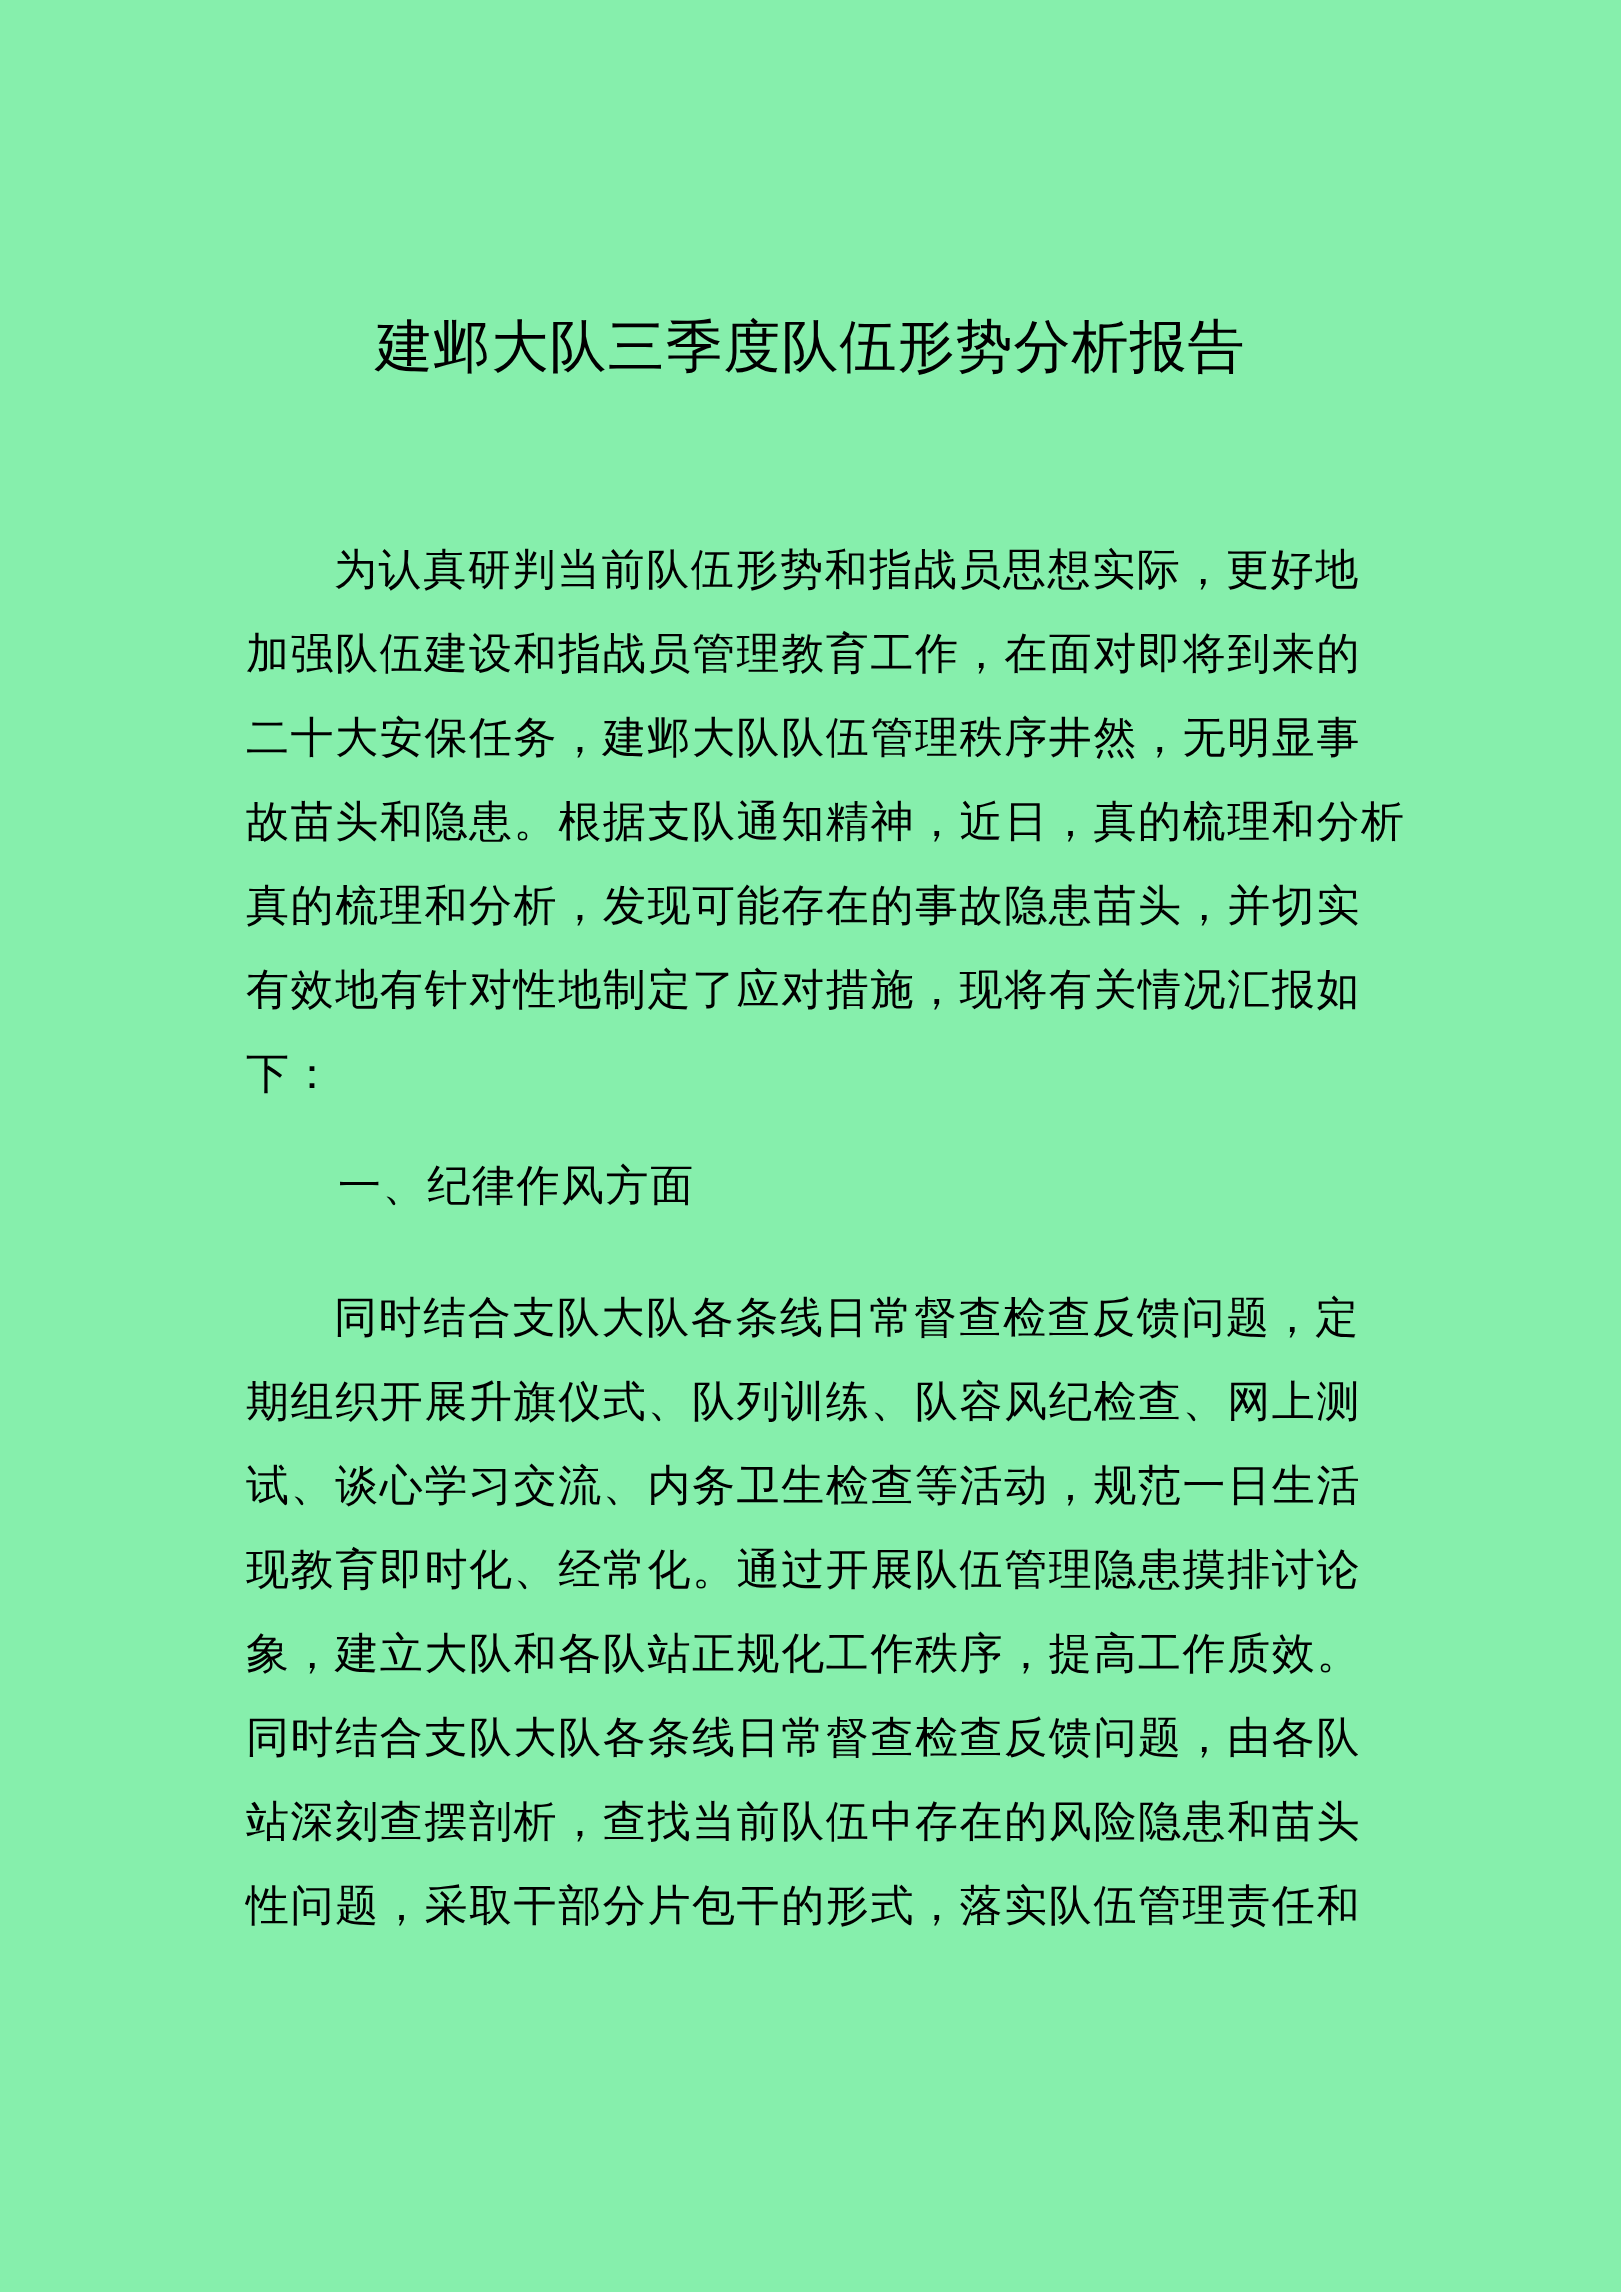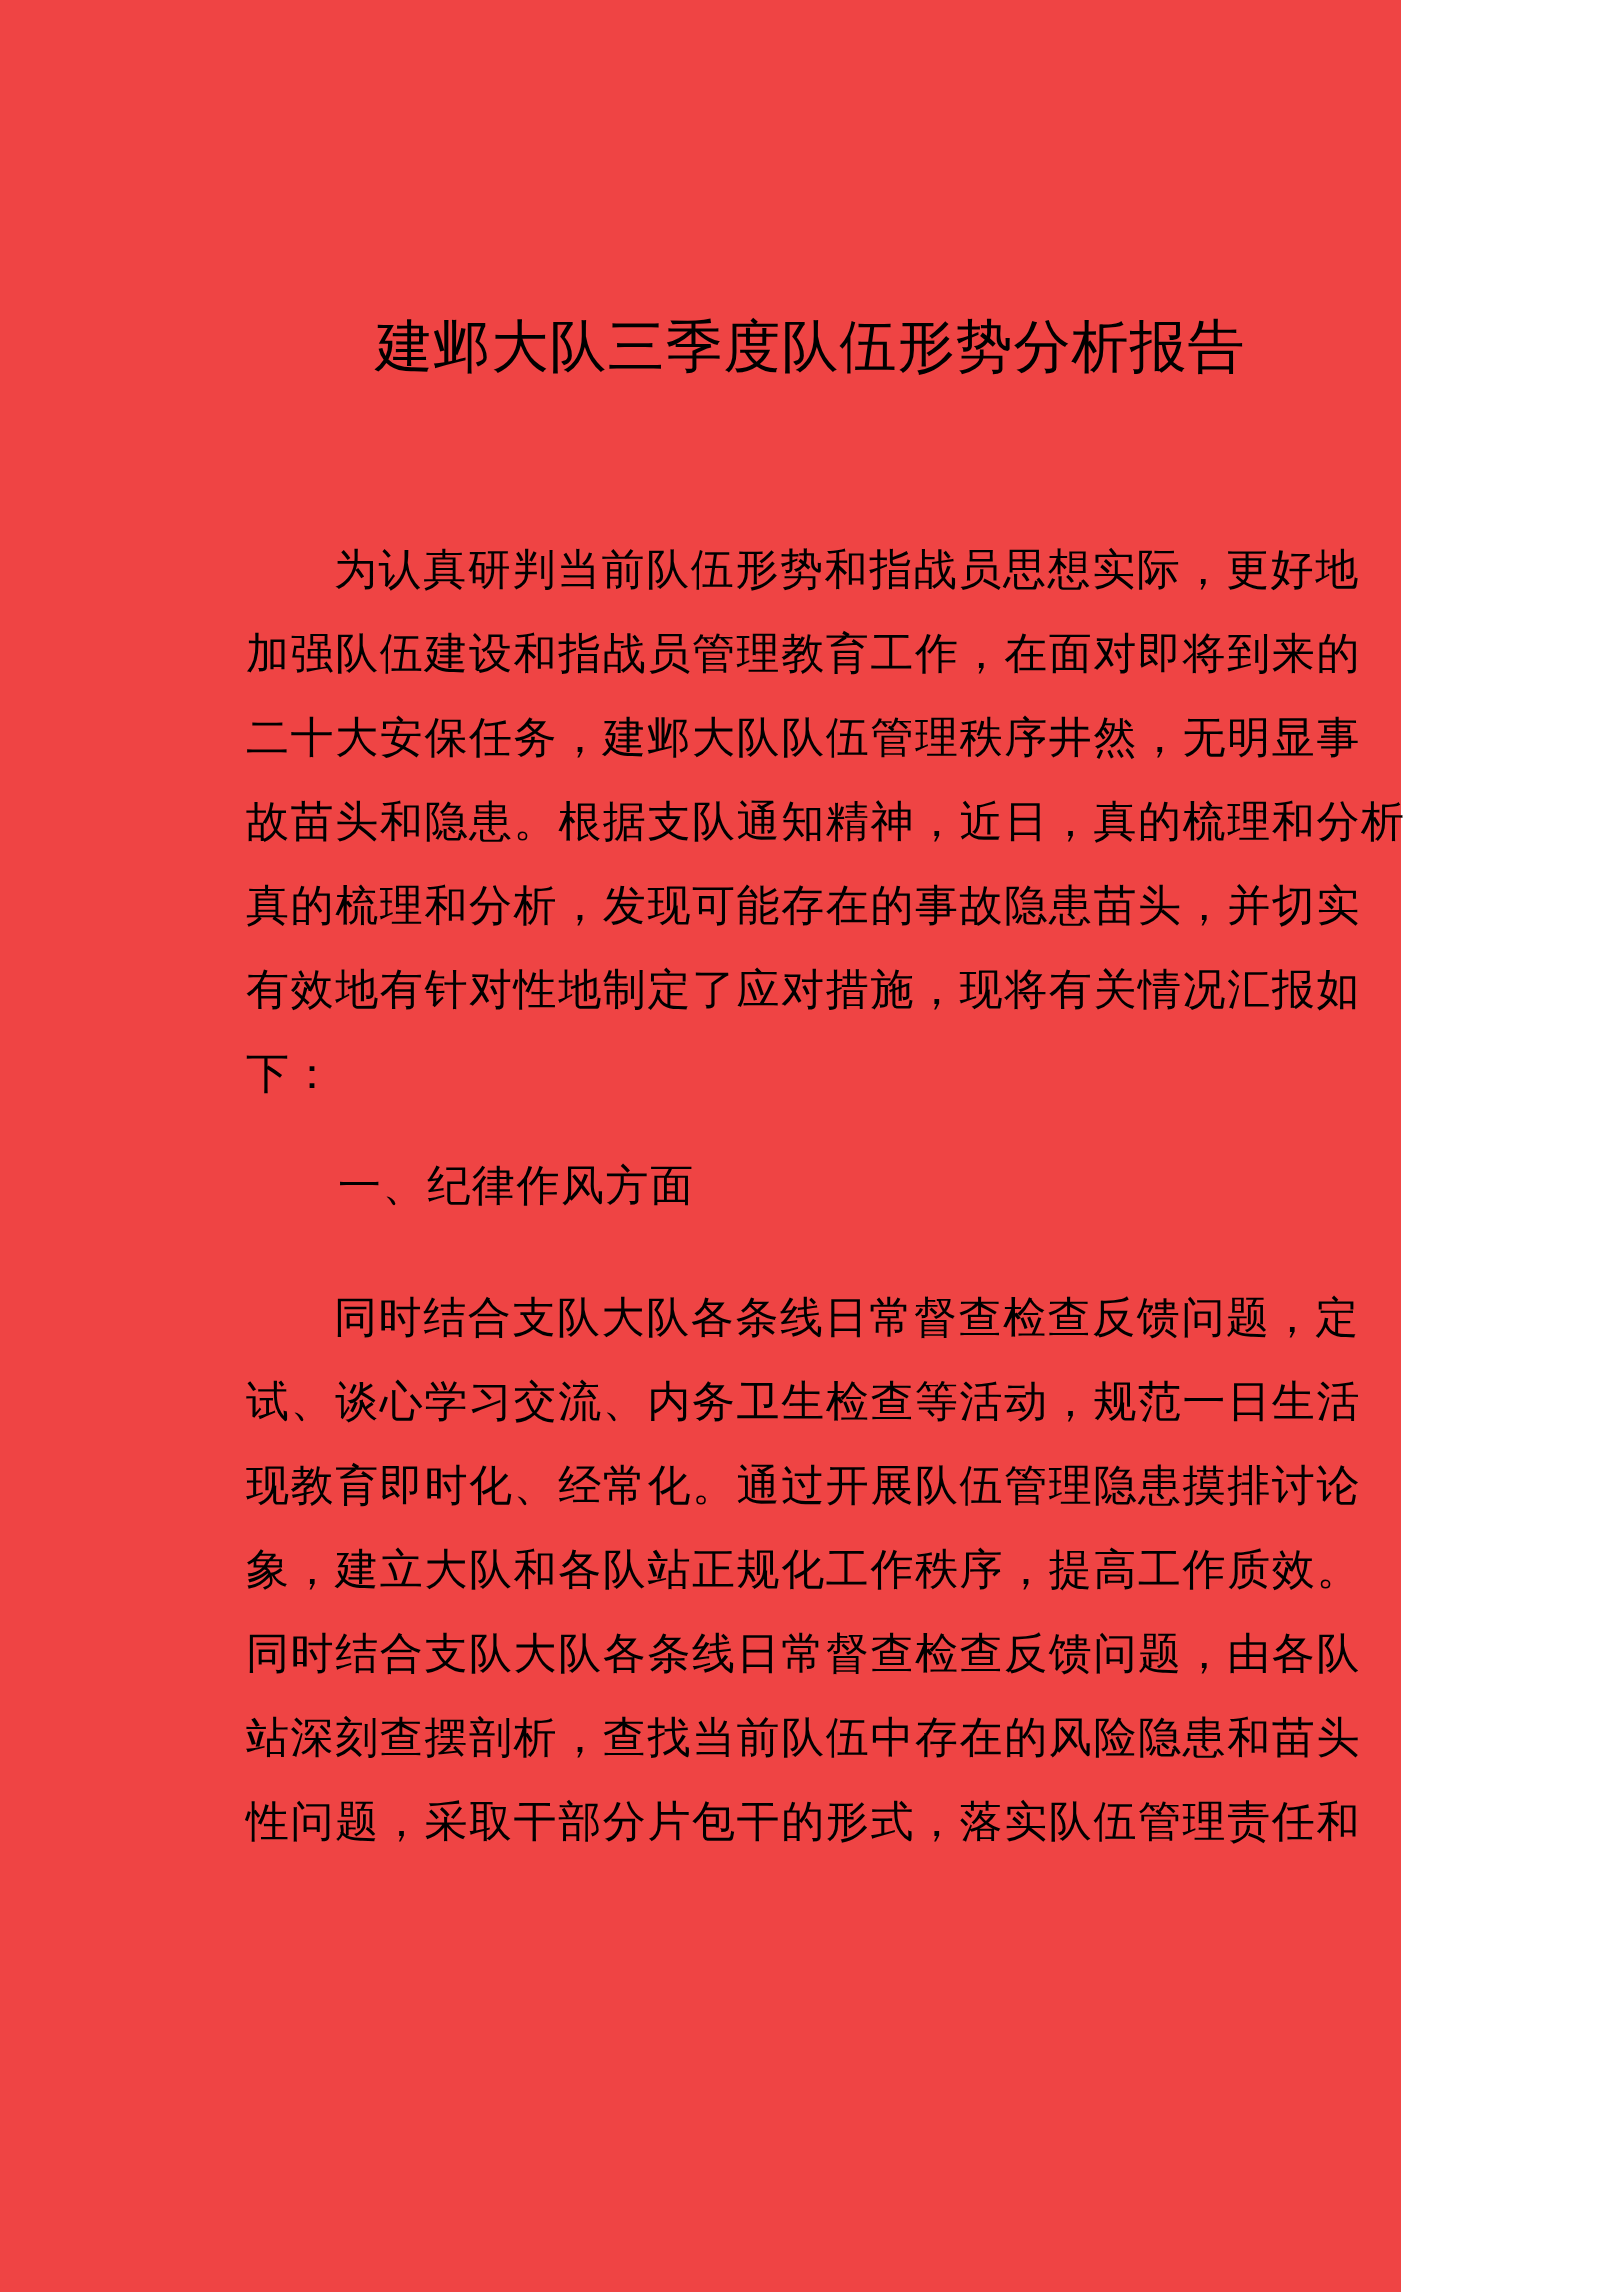--- a/index.html
+++ b/index.html
@@ -19,9 +19,9 @@
       position: absolute;
       left: 0;
       top: 0;
-      width: 1401px;
+      width: 1621px;
       height: 2293px;
-      background: #ef4444;
+      background: #86efac;
     }
     .title {
       position: absolute;

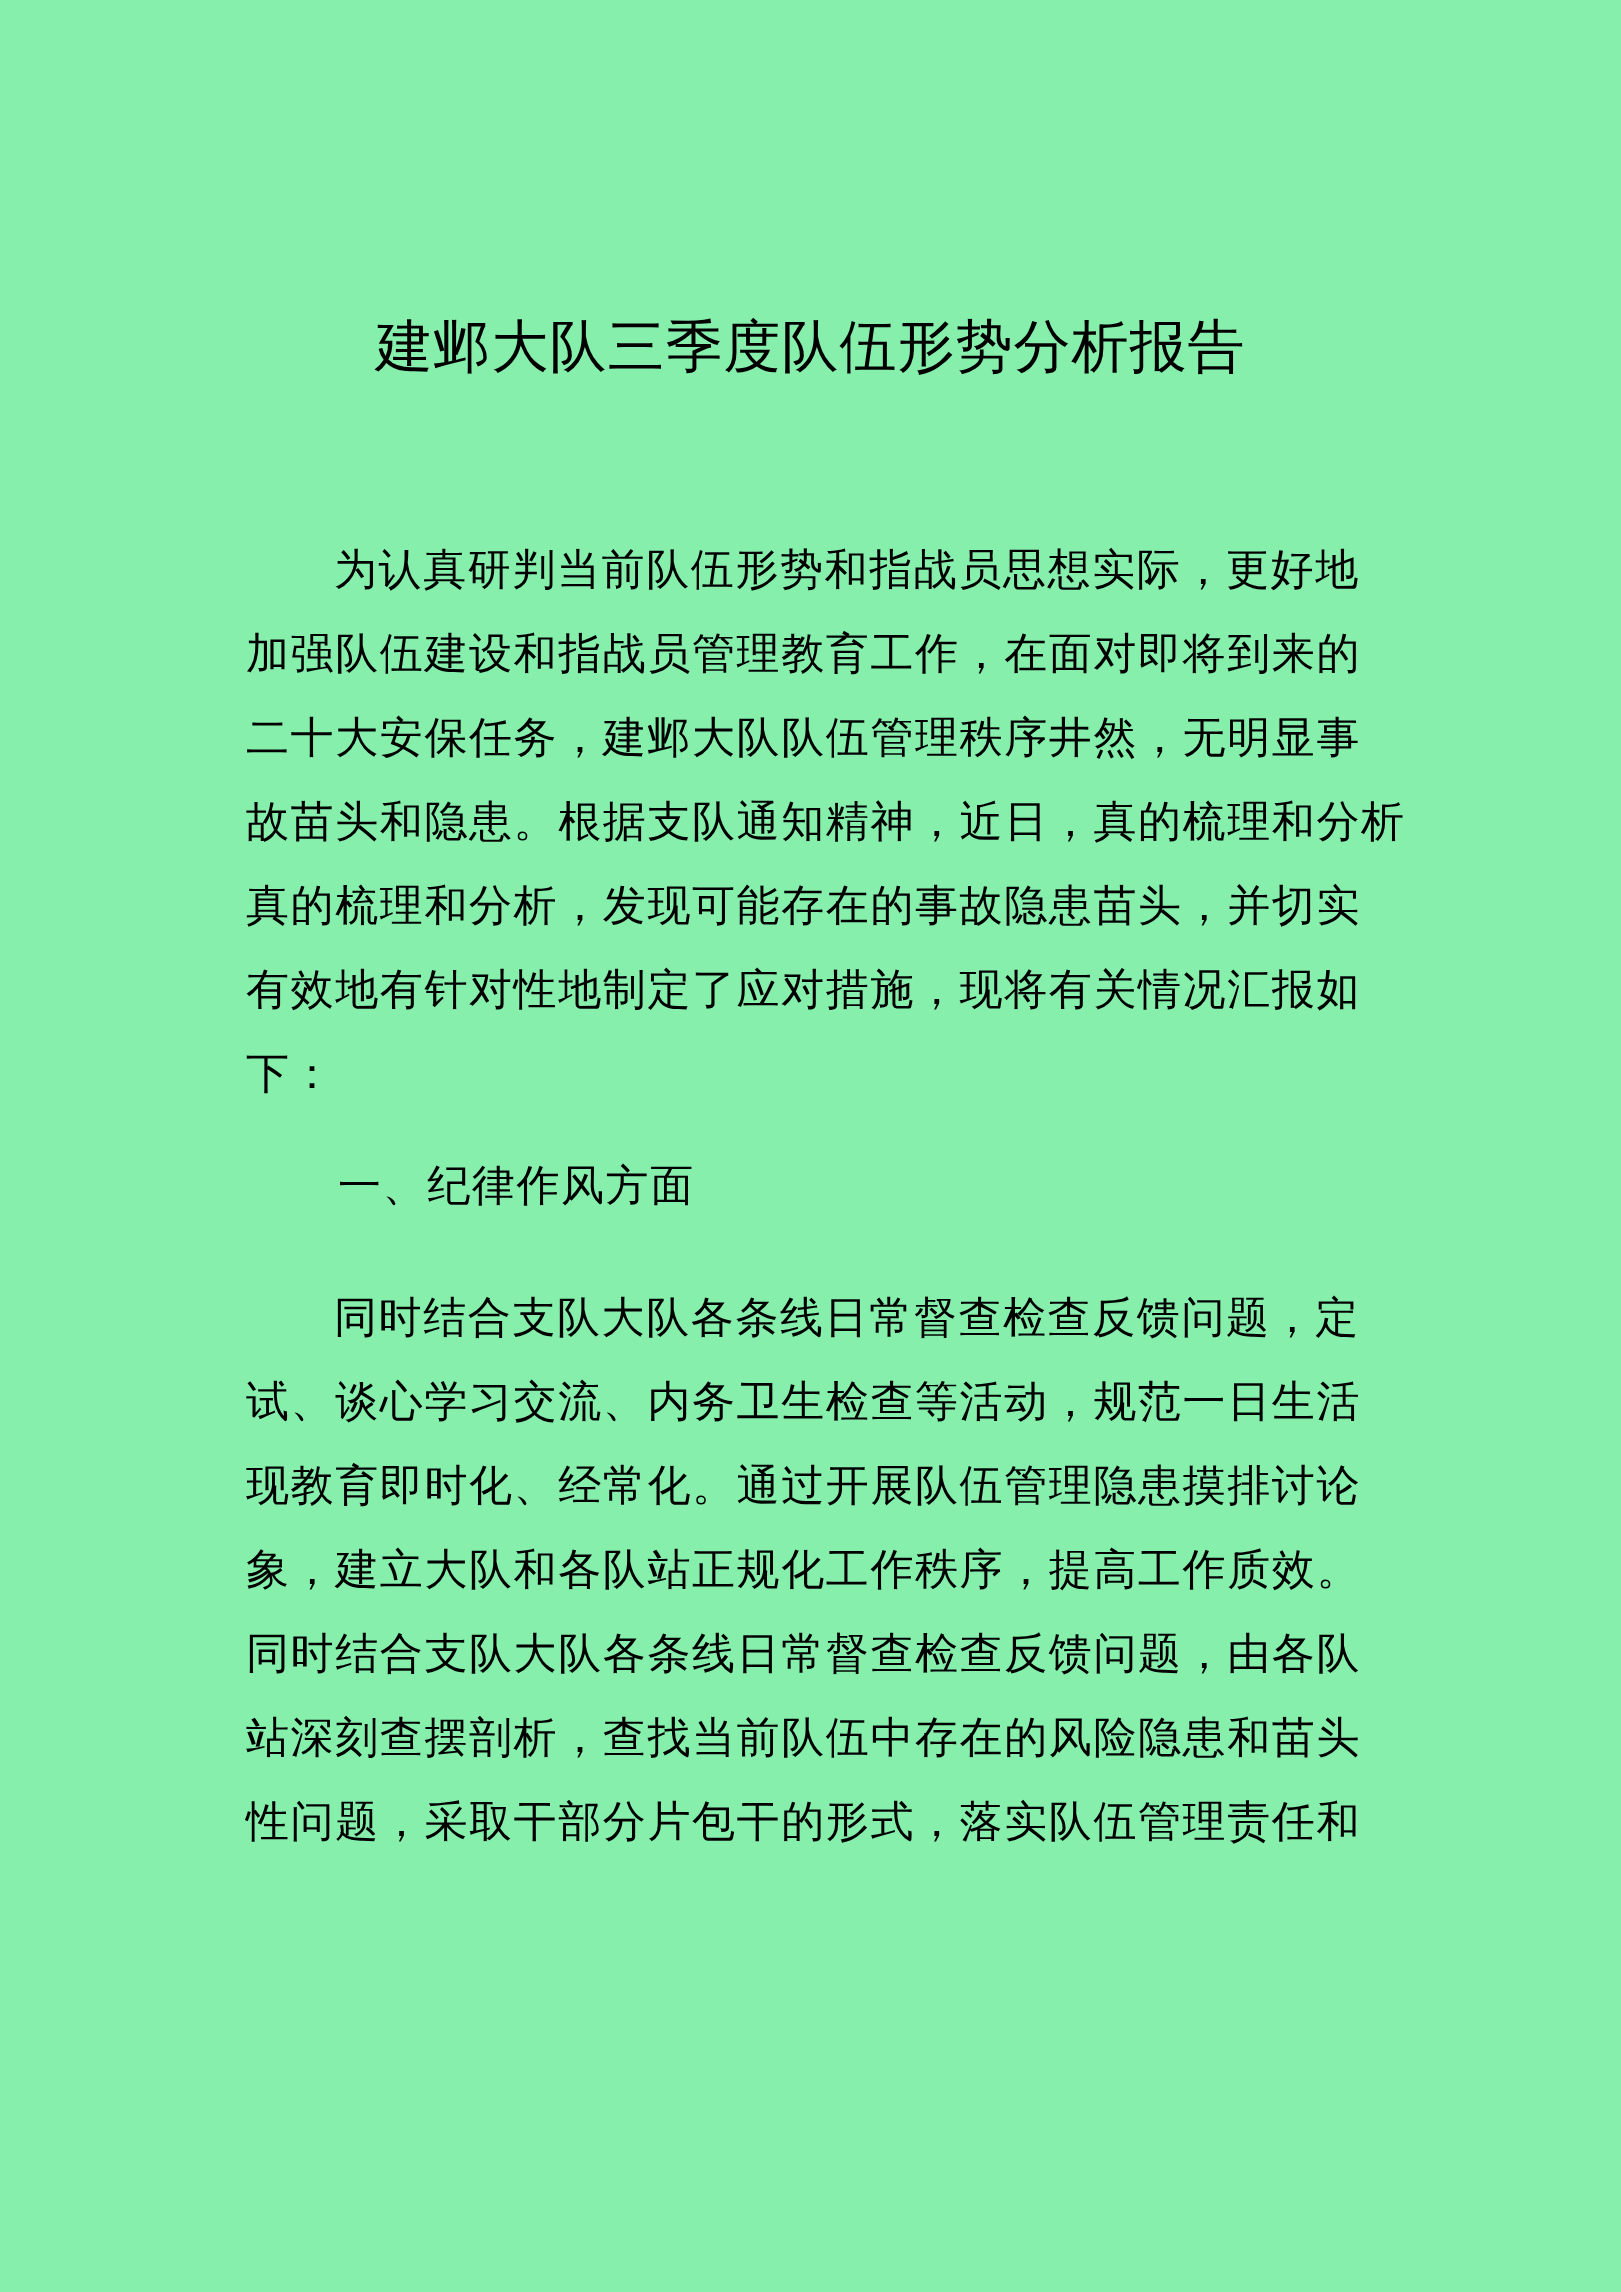--- a/index.html
+++ b/index.html
@@ -79,6 +79,7 @@
     <div>
       <span class="line heading-indent">一、纪律作风方面</span>
       <span class="line indent">同时结合支队大队各条线日常督查检查反馈问题，定</span>
+      <span class="line">期组织开展升旗仪式、队列训练、队容风纪检查、网上测</span>
       <span class="line">试、谈心学习交流、内务卫生检查等活动，规范一日生活</span>
       <span class="line">现教育即时化、经常化。通过开展队伍管理隐患摸排讨论</span>
       <span class="line">象，建立大队和各队站正规化工作秩序，提高工作质效。</span>

